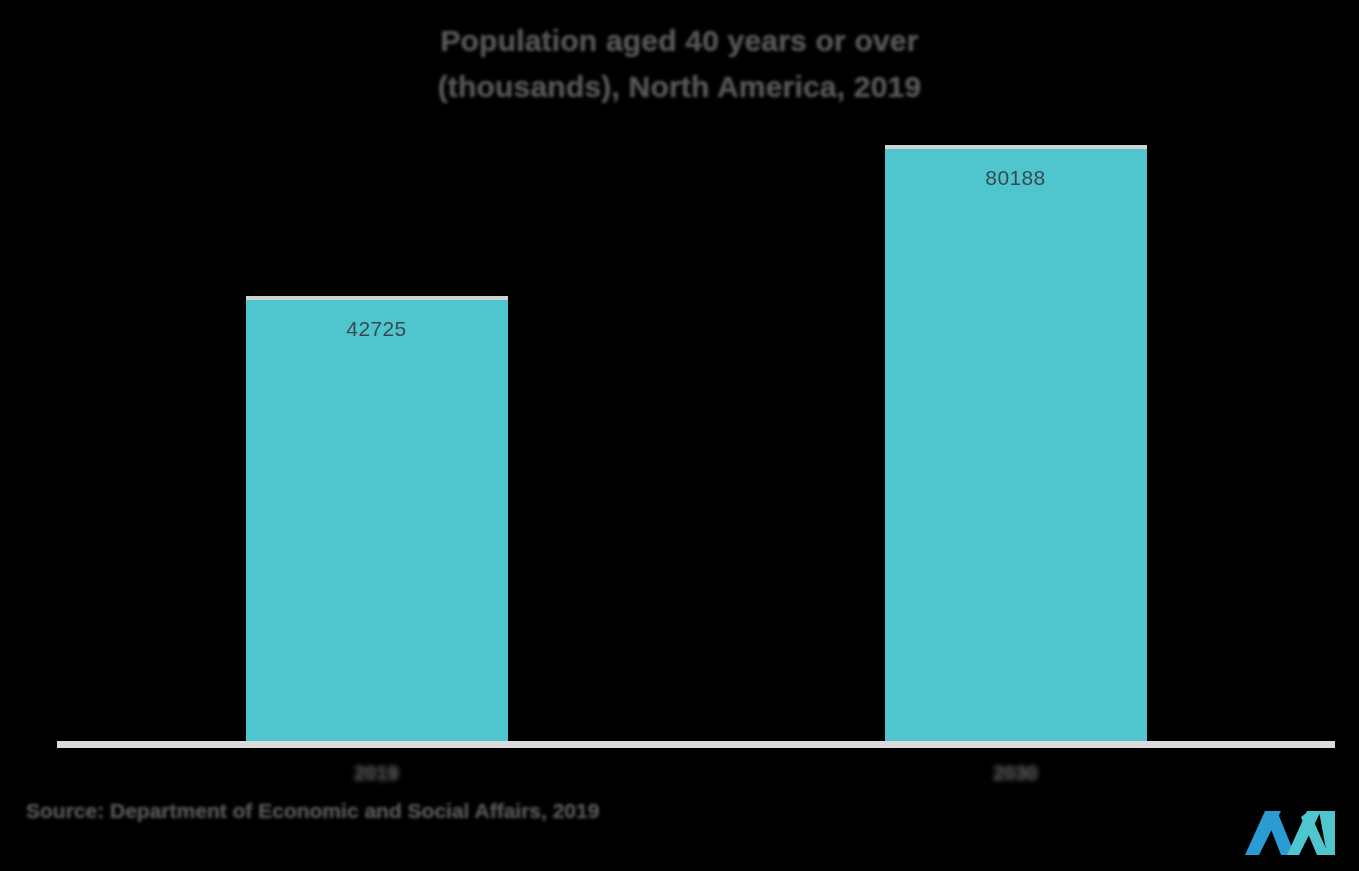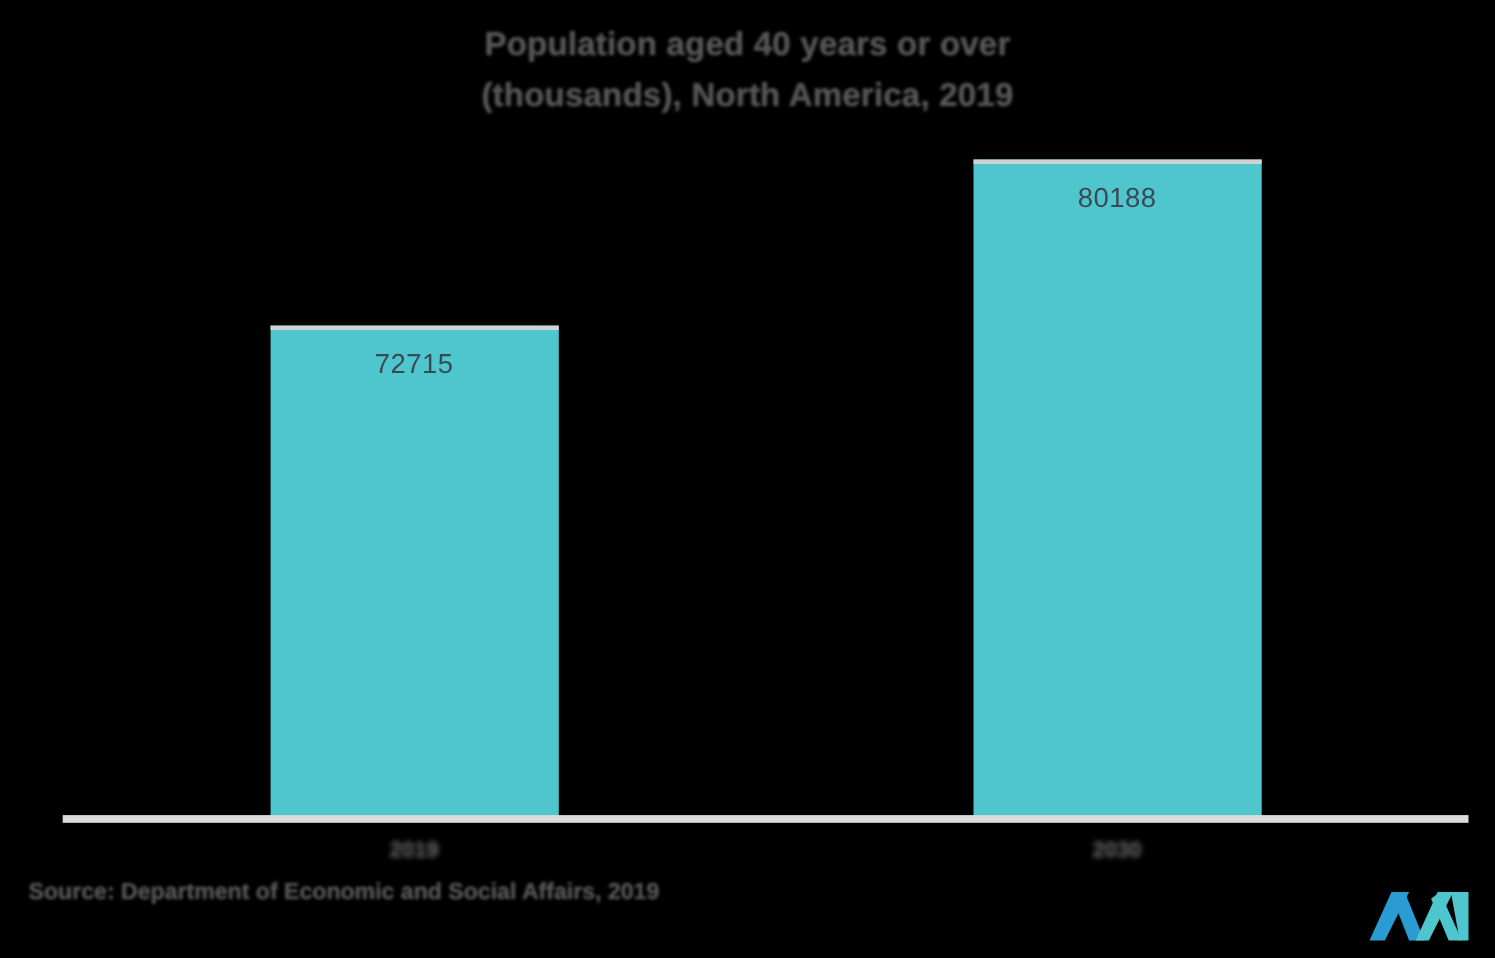--- a/index.html
+++ b/index.html
@@ -69,7 +69,7 @@
     left:0; right:0;
     top:17px;
     text-align:center;
-    font-size:25px;
+    font-size:21px;
     color:#3b4a52;
     letter-spacing:0.4px;
   }

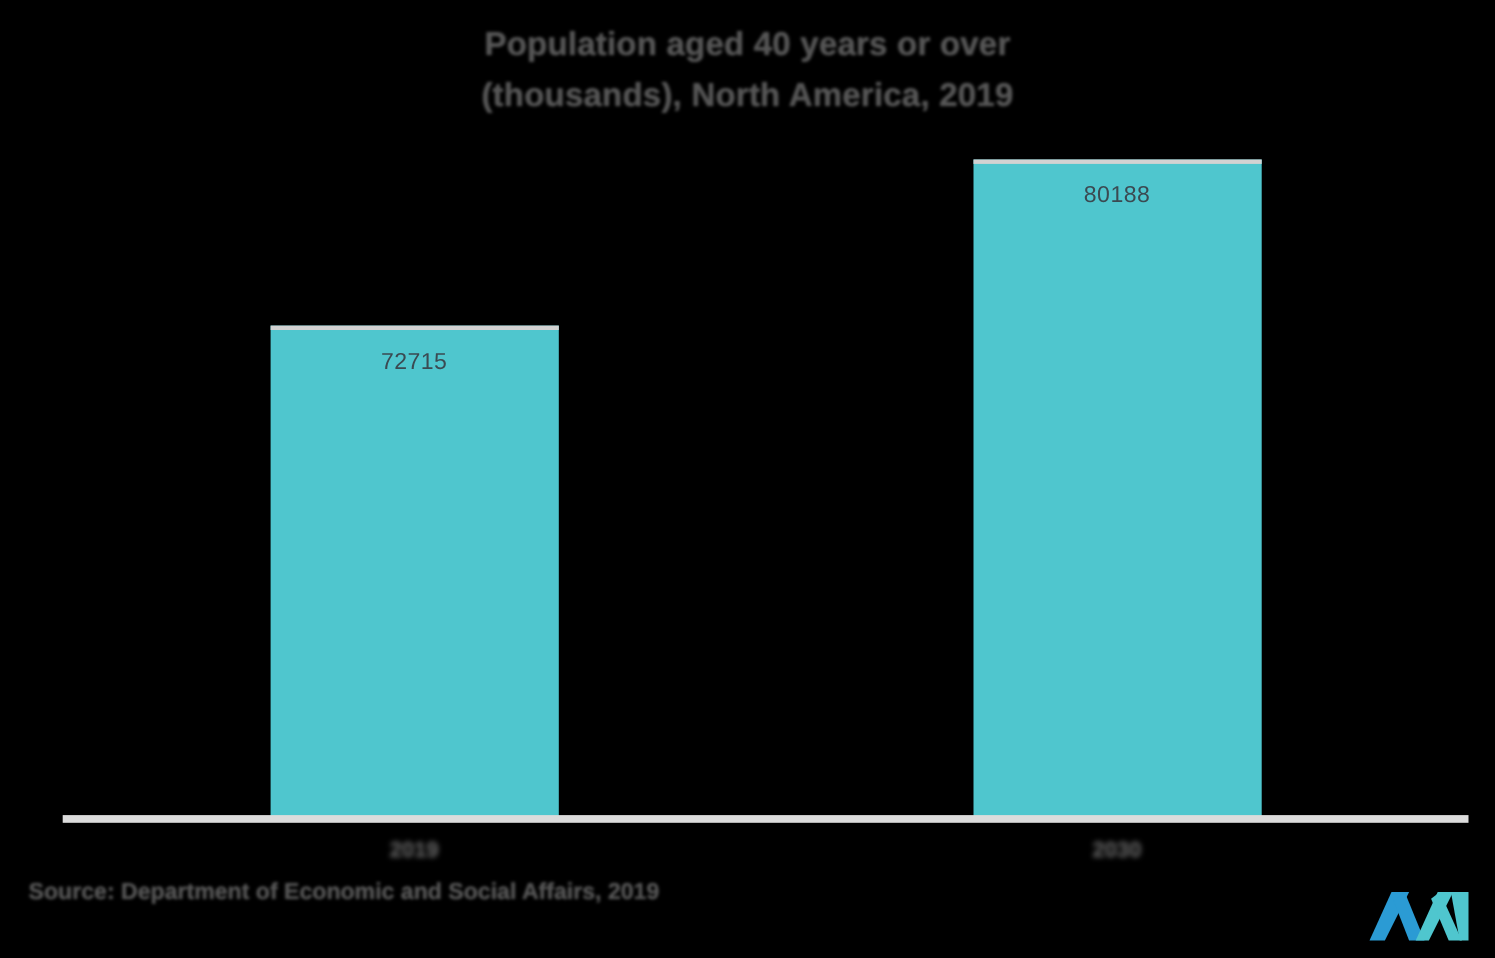--- a/index.html
+++ b/index.html
@@ -143,7 +143,7 @@
 
       <div class="bar-slot">
         <div class="bar" style="height:73%">
-          <span class="bar-value">72715</span>
+          <span class="bar-value">42725</span>
         </div>
       </div>
 

